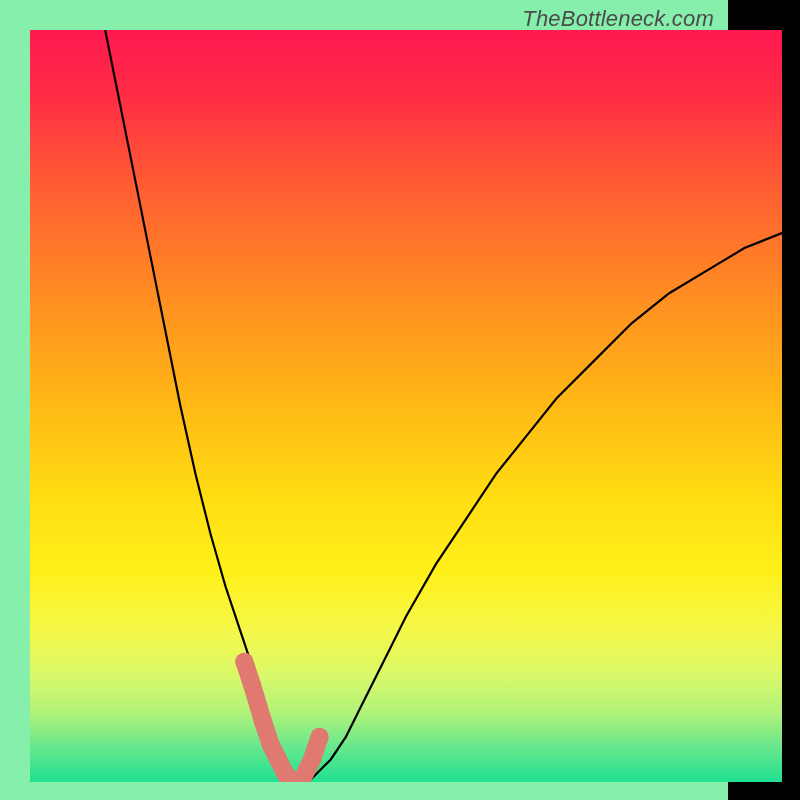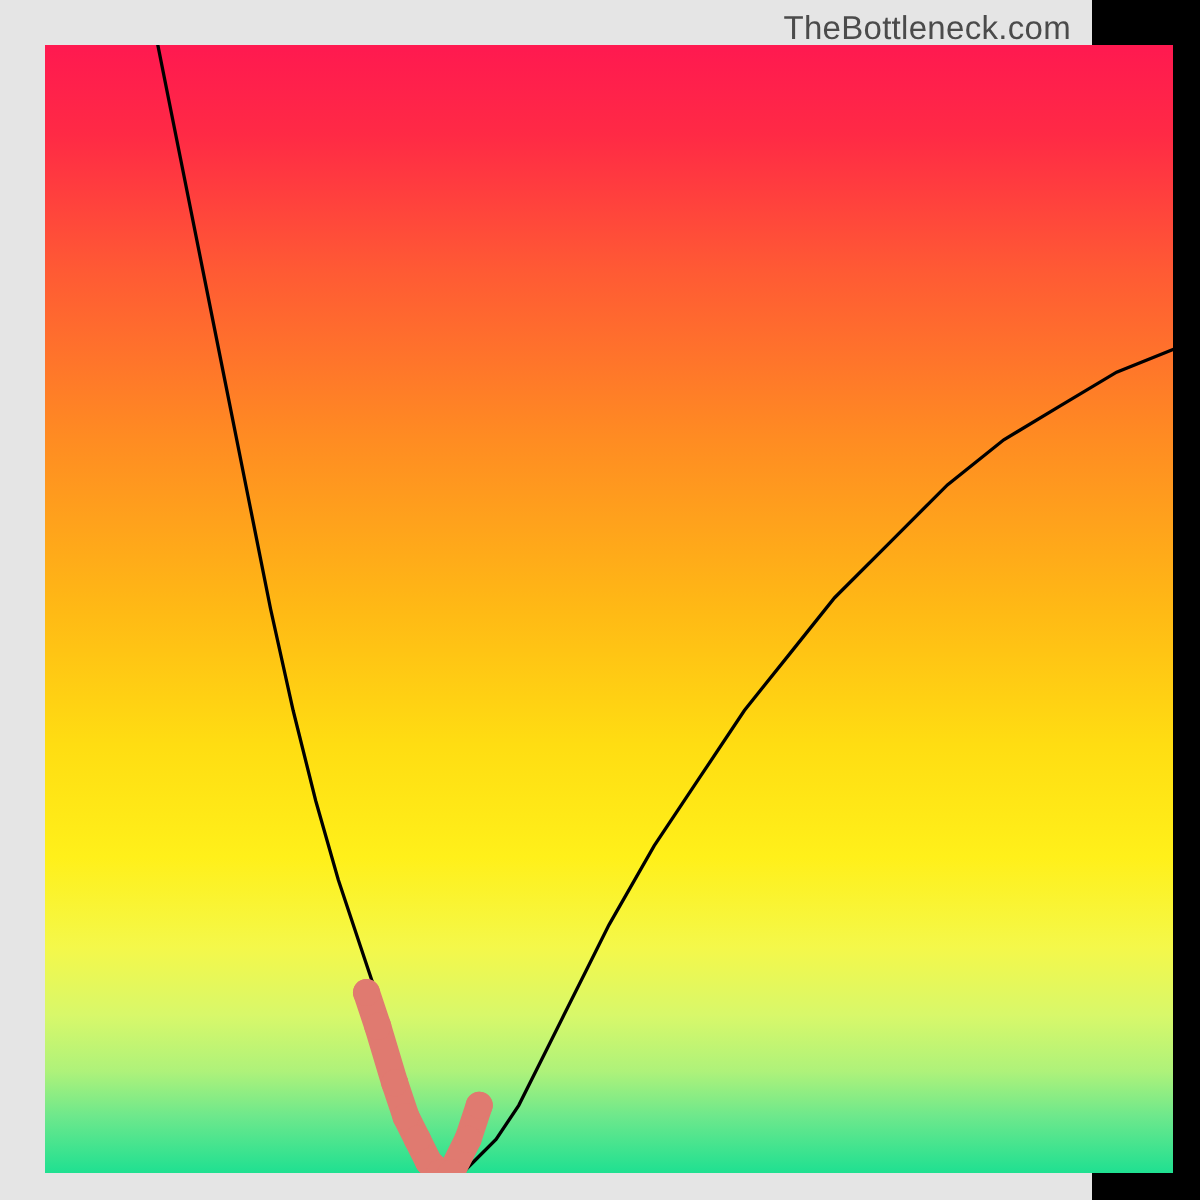--- a/index.html
+++ b/index.html
@@ -15,7 +15,8 @@
     position: relative;
     width: 728px;
     height: 800px;
-    background: #e5e5e5;
+    background: #86efac;
+    font-style: italic;
   }
   .watermark {
     position: absolute;

